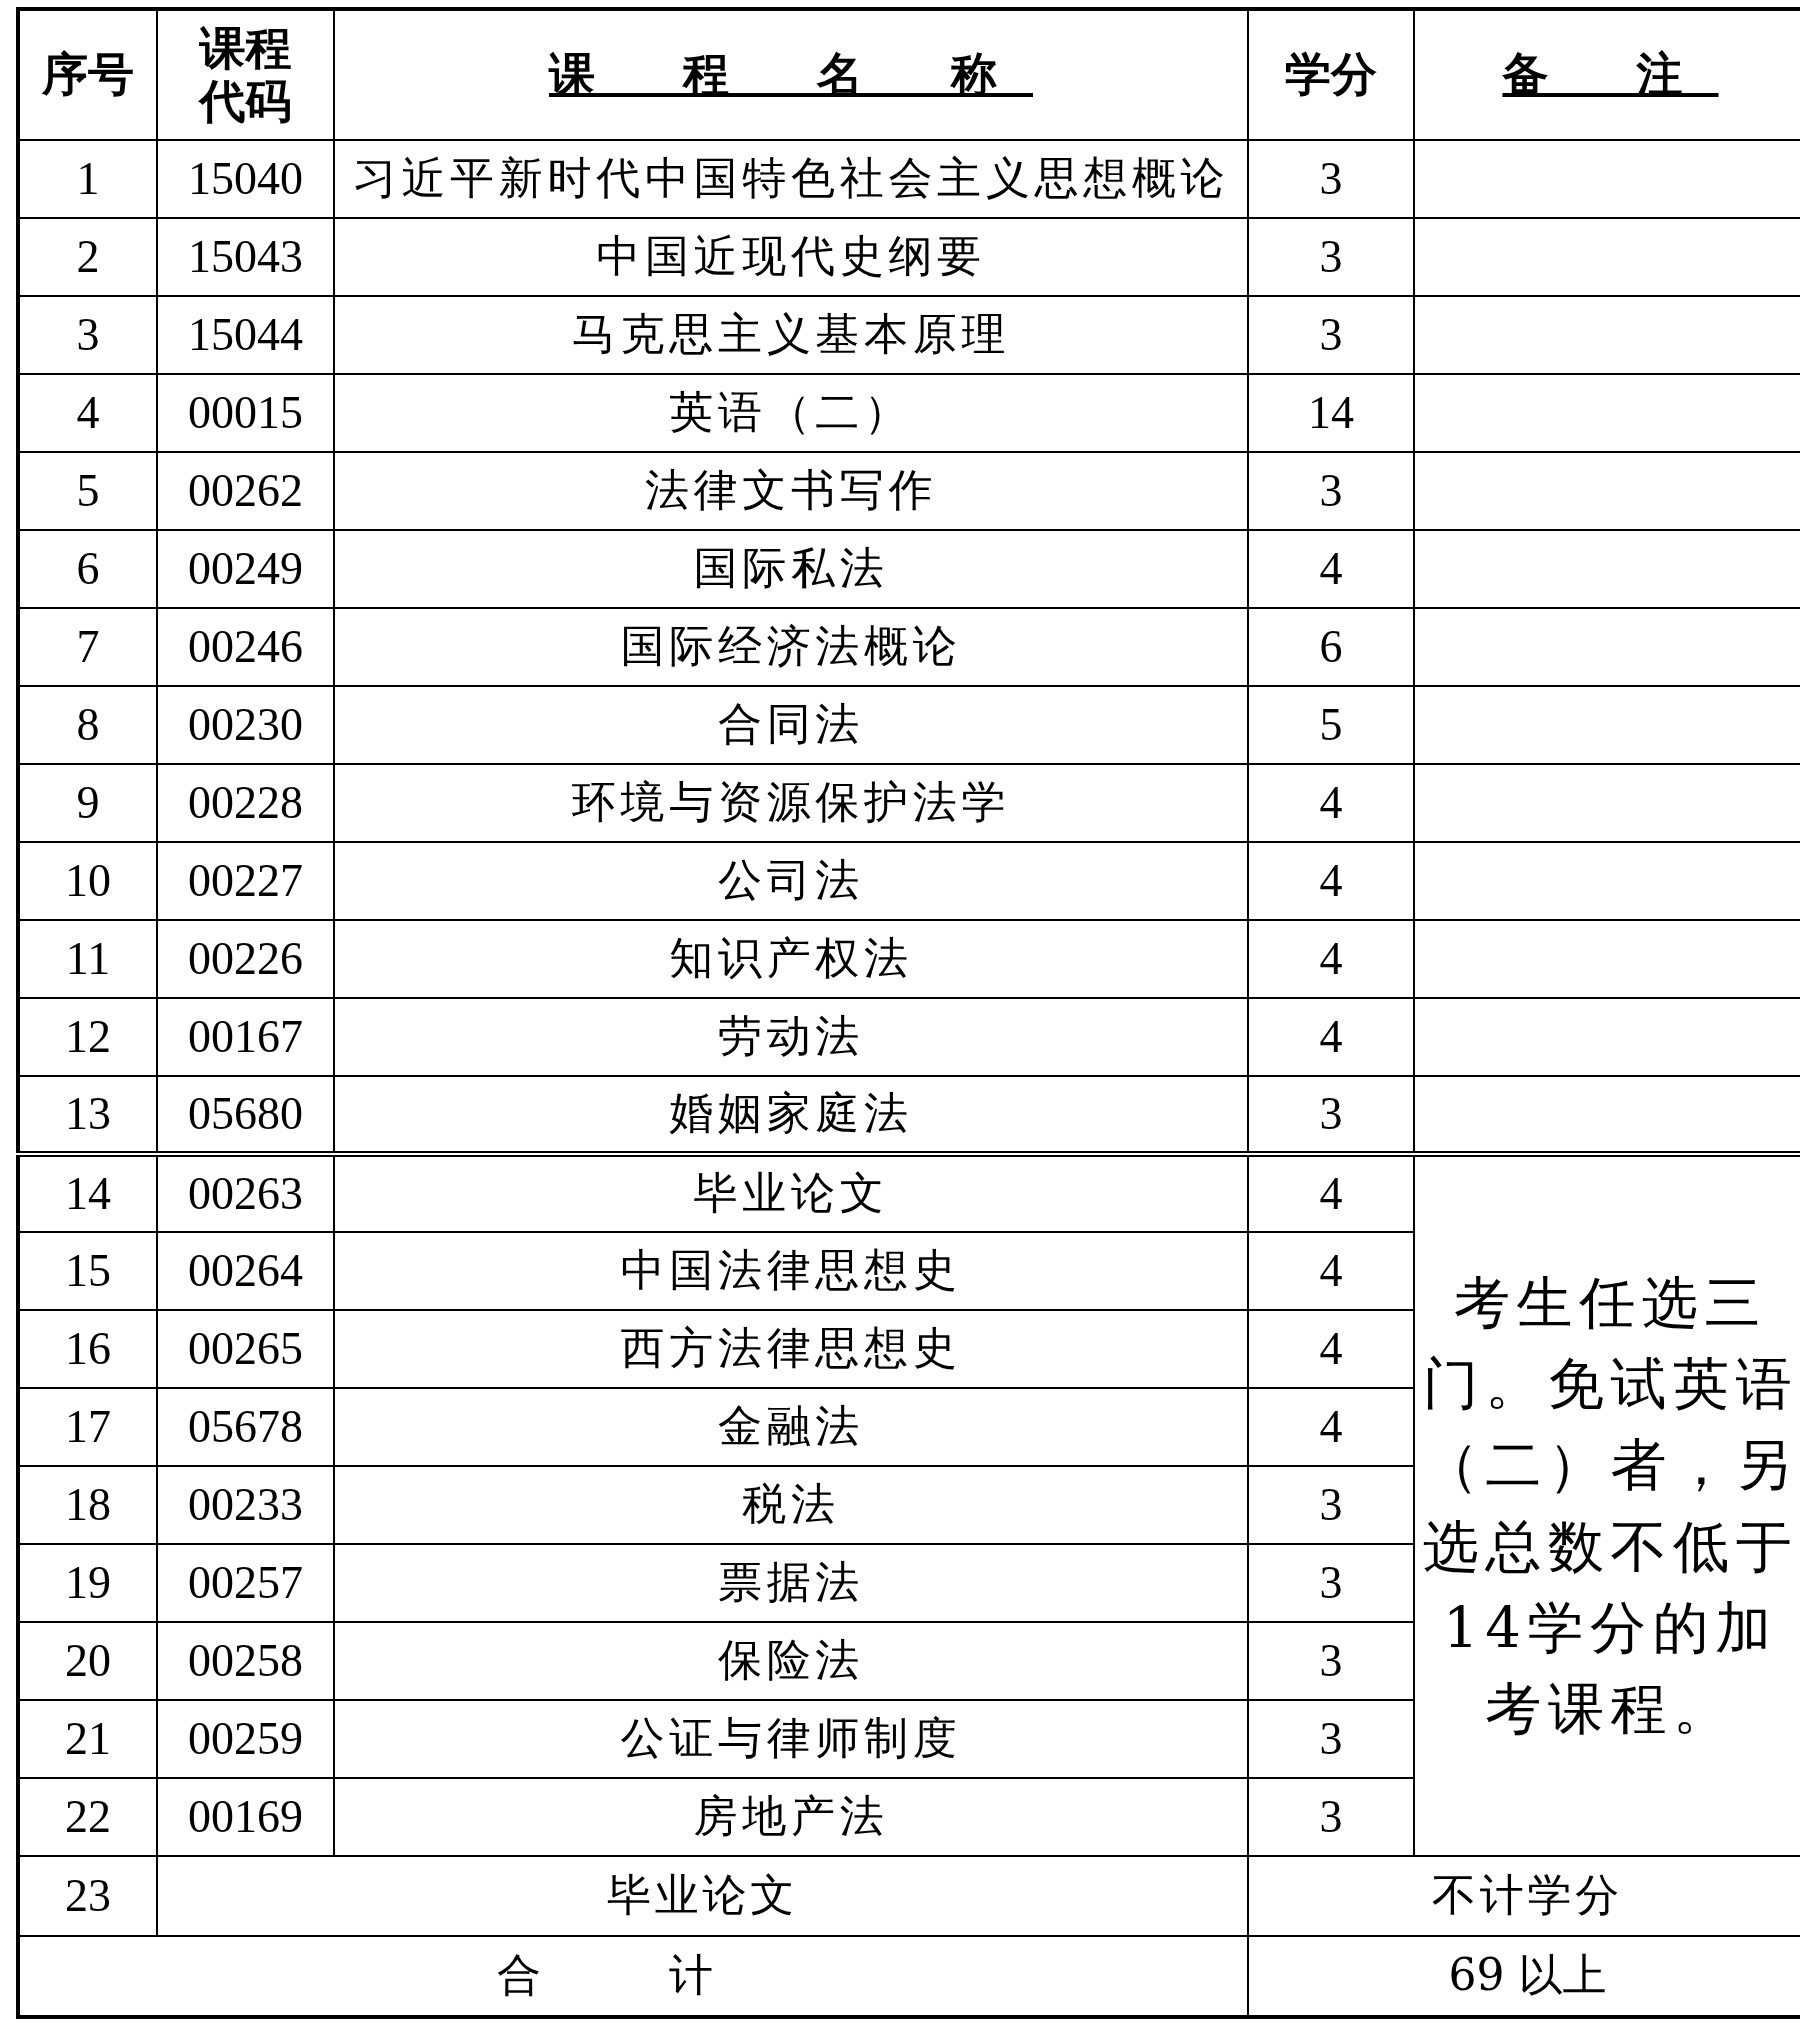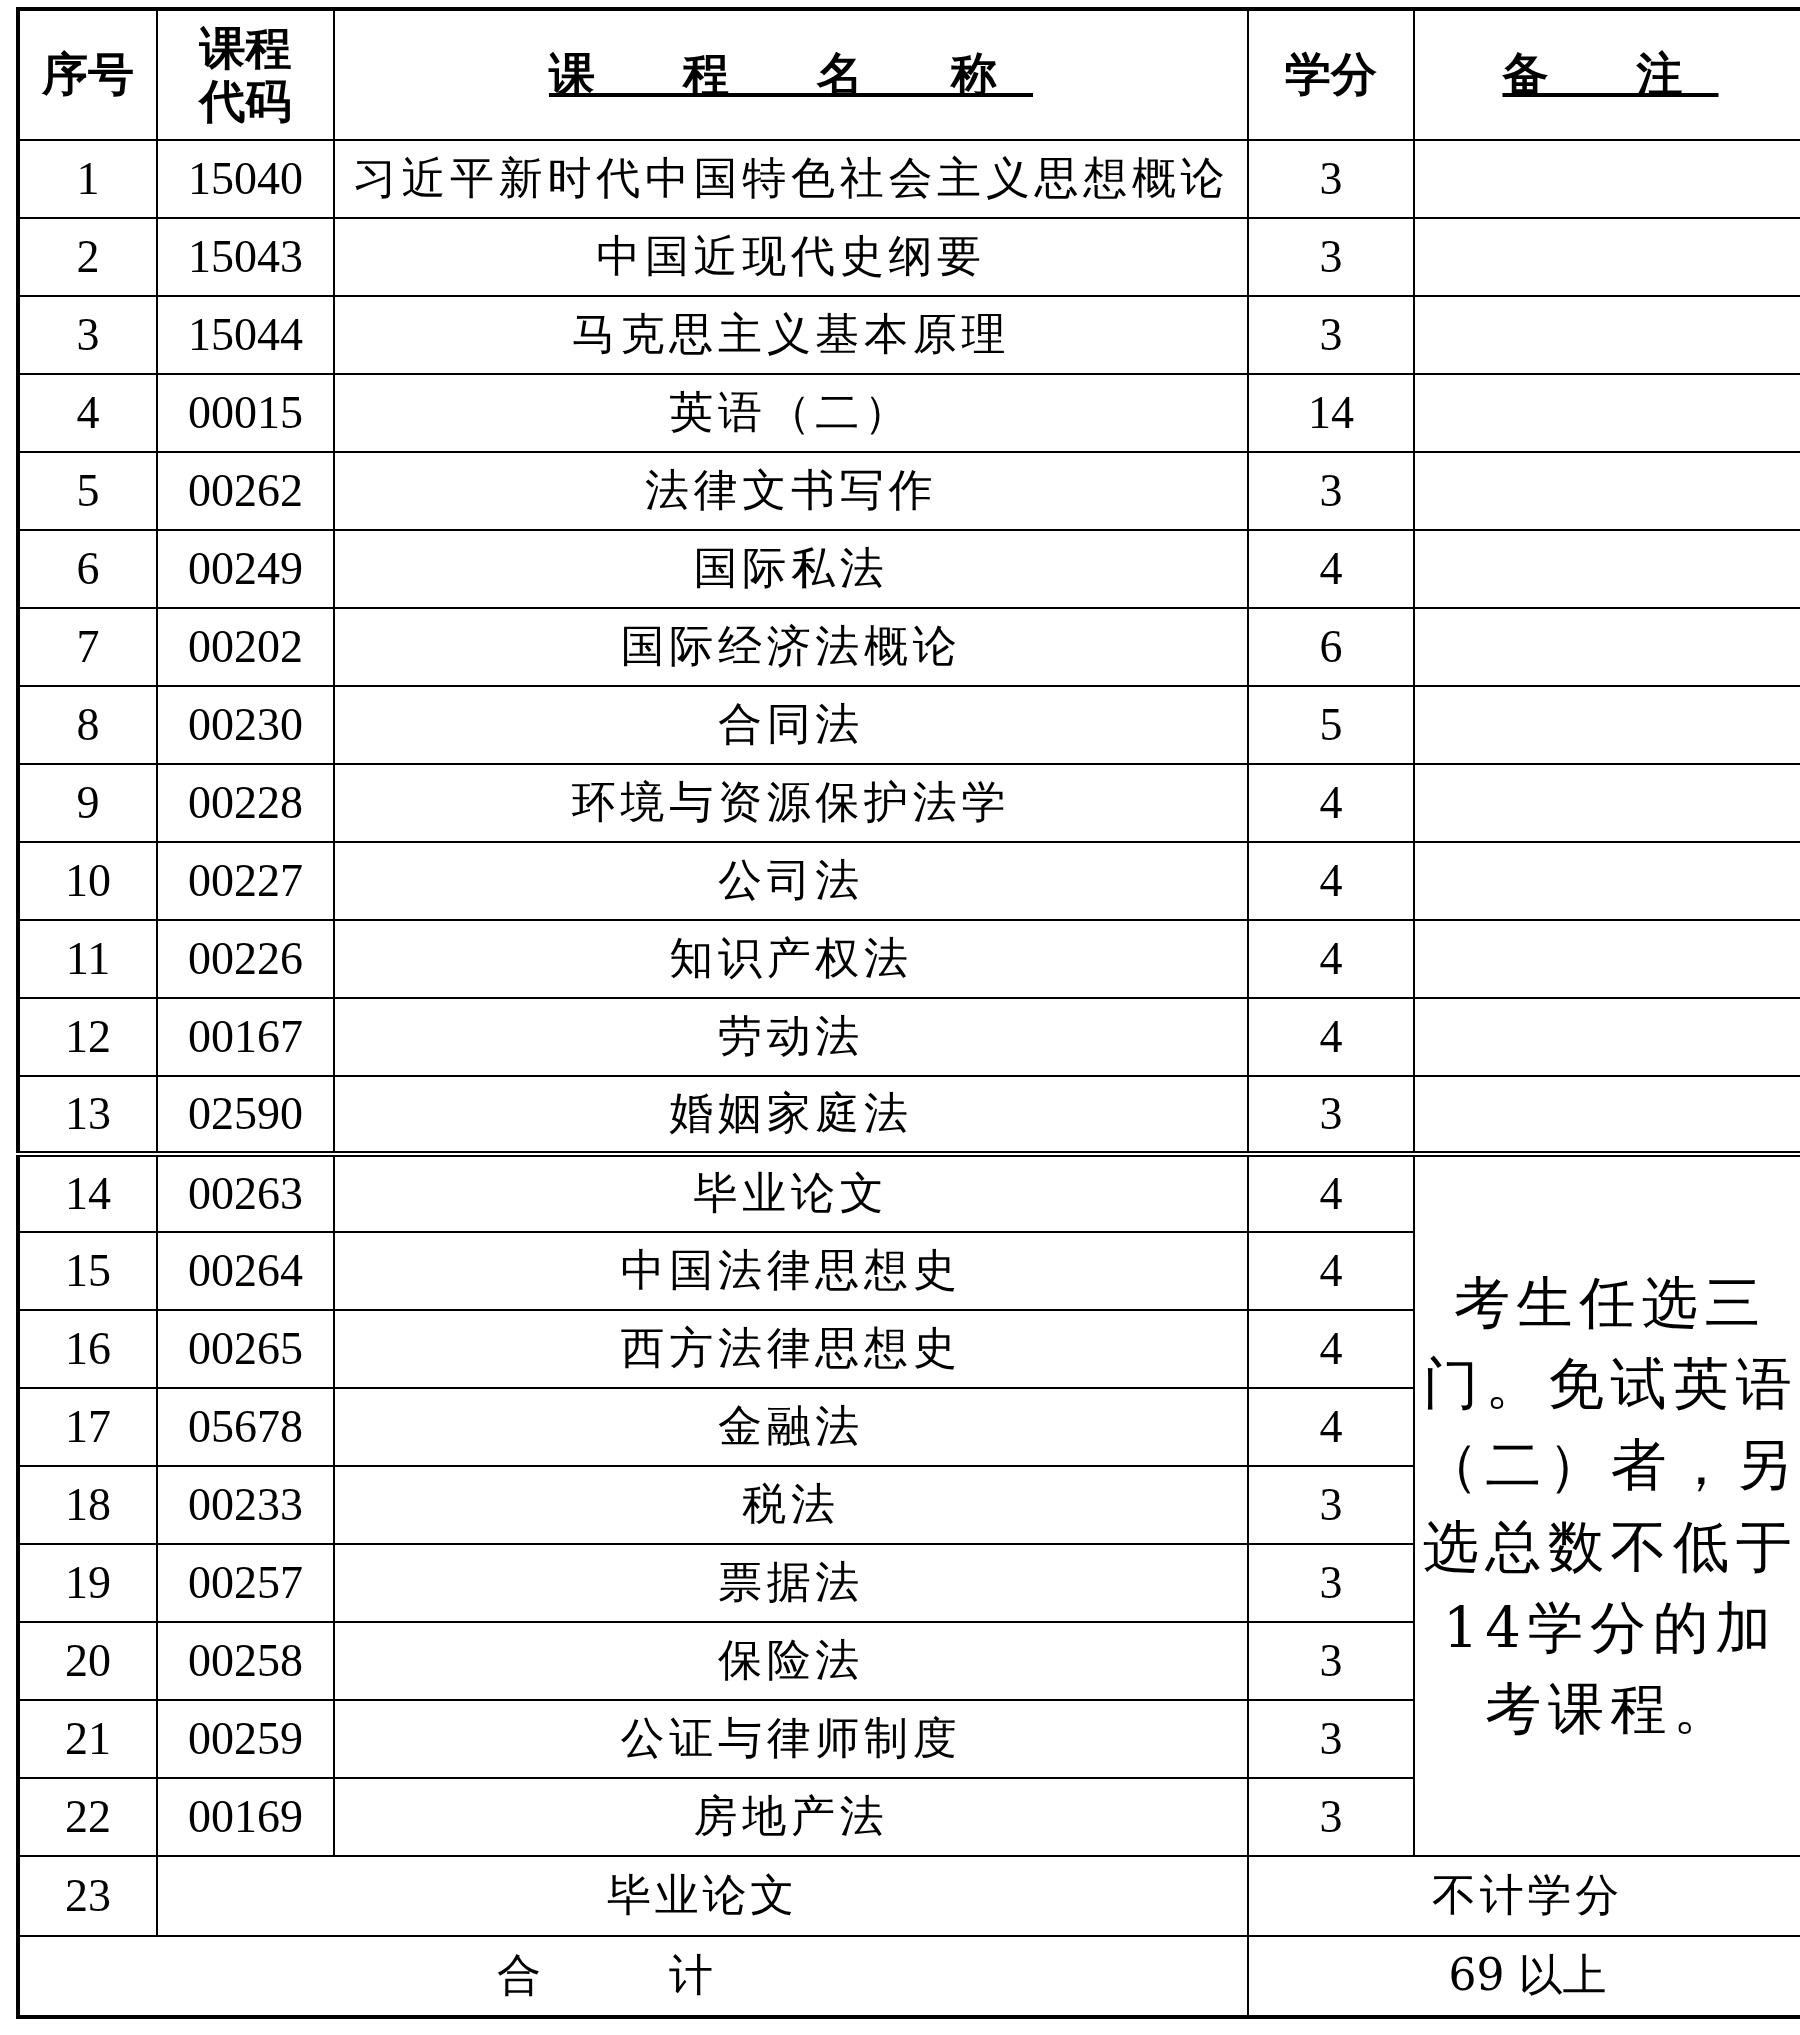--- a/index.html
+++ b/index.html
@@ -96,7 +96,7 @@
       </tr>
       <tr class="row">
         <td class="num">7</td>
-        <td class="num">00202</td>
+        <td class="num">00246</td>
         <td class="name">国际经济法概论</td>
         <td class="num">6</td>
         <td></td>

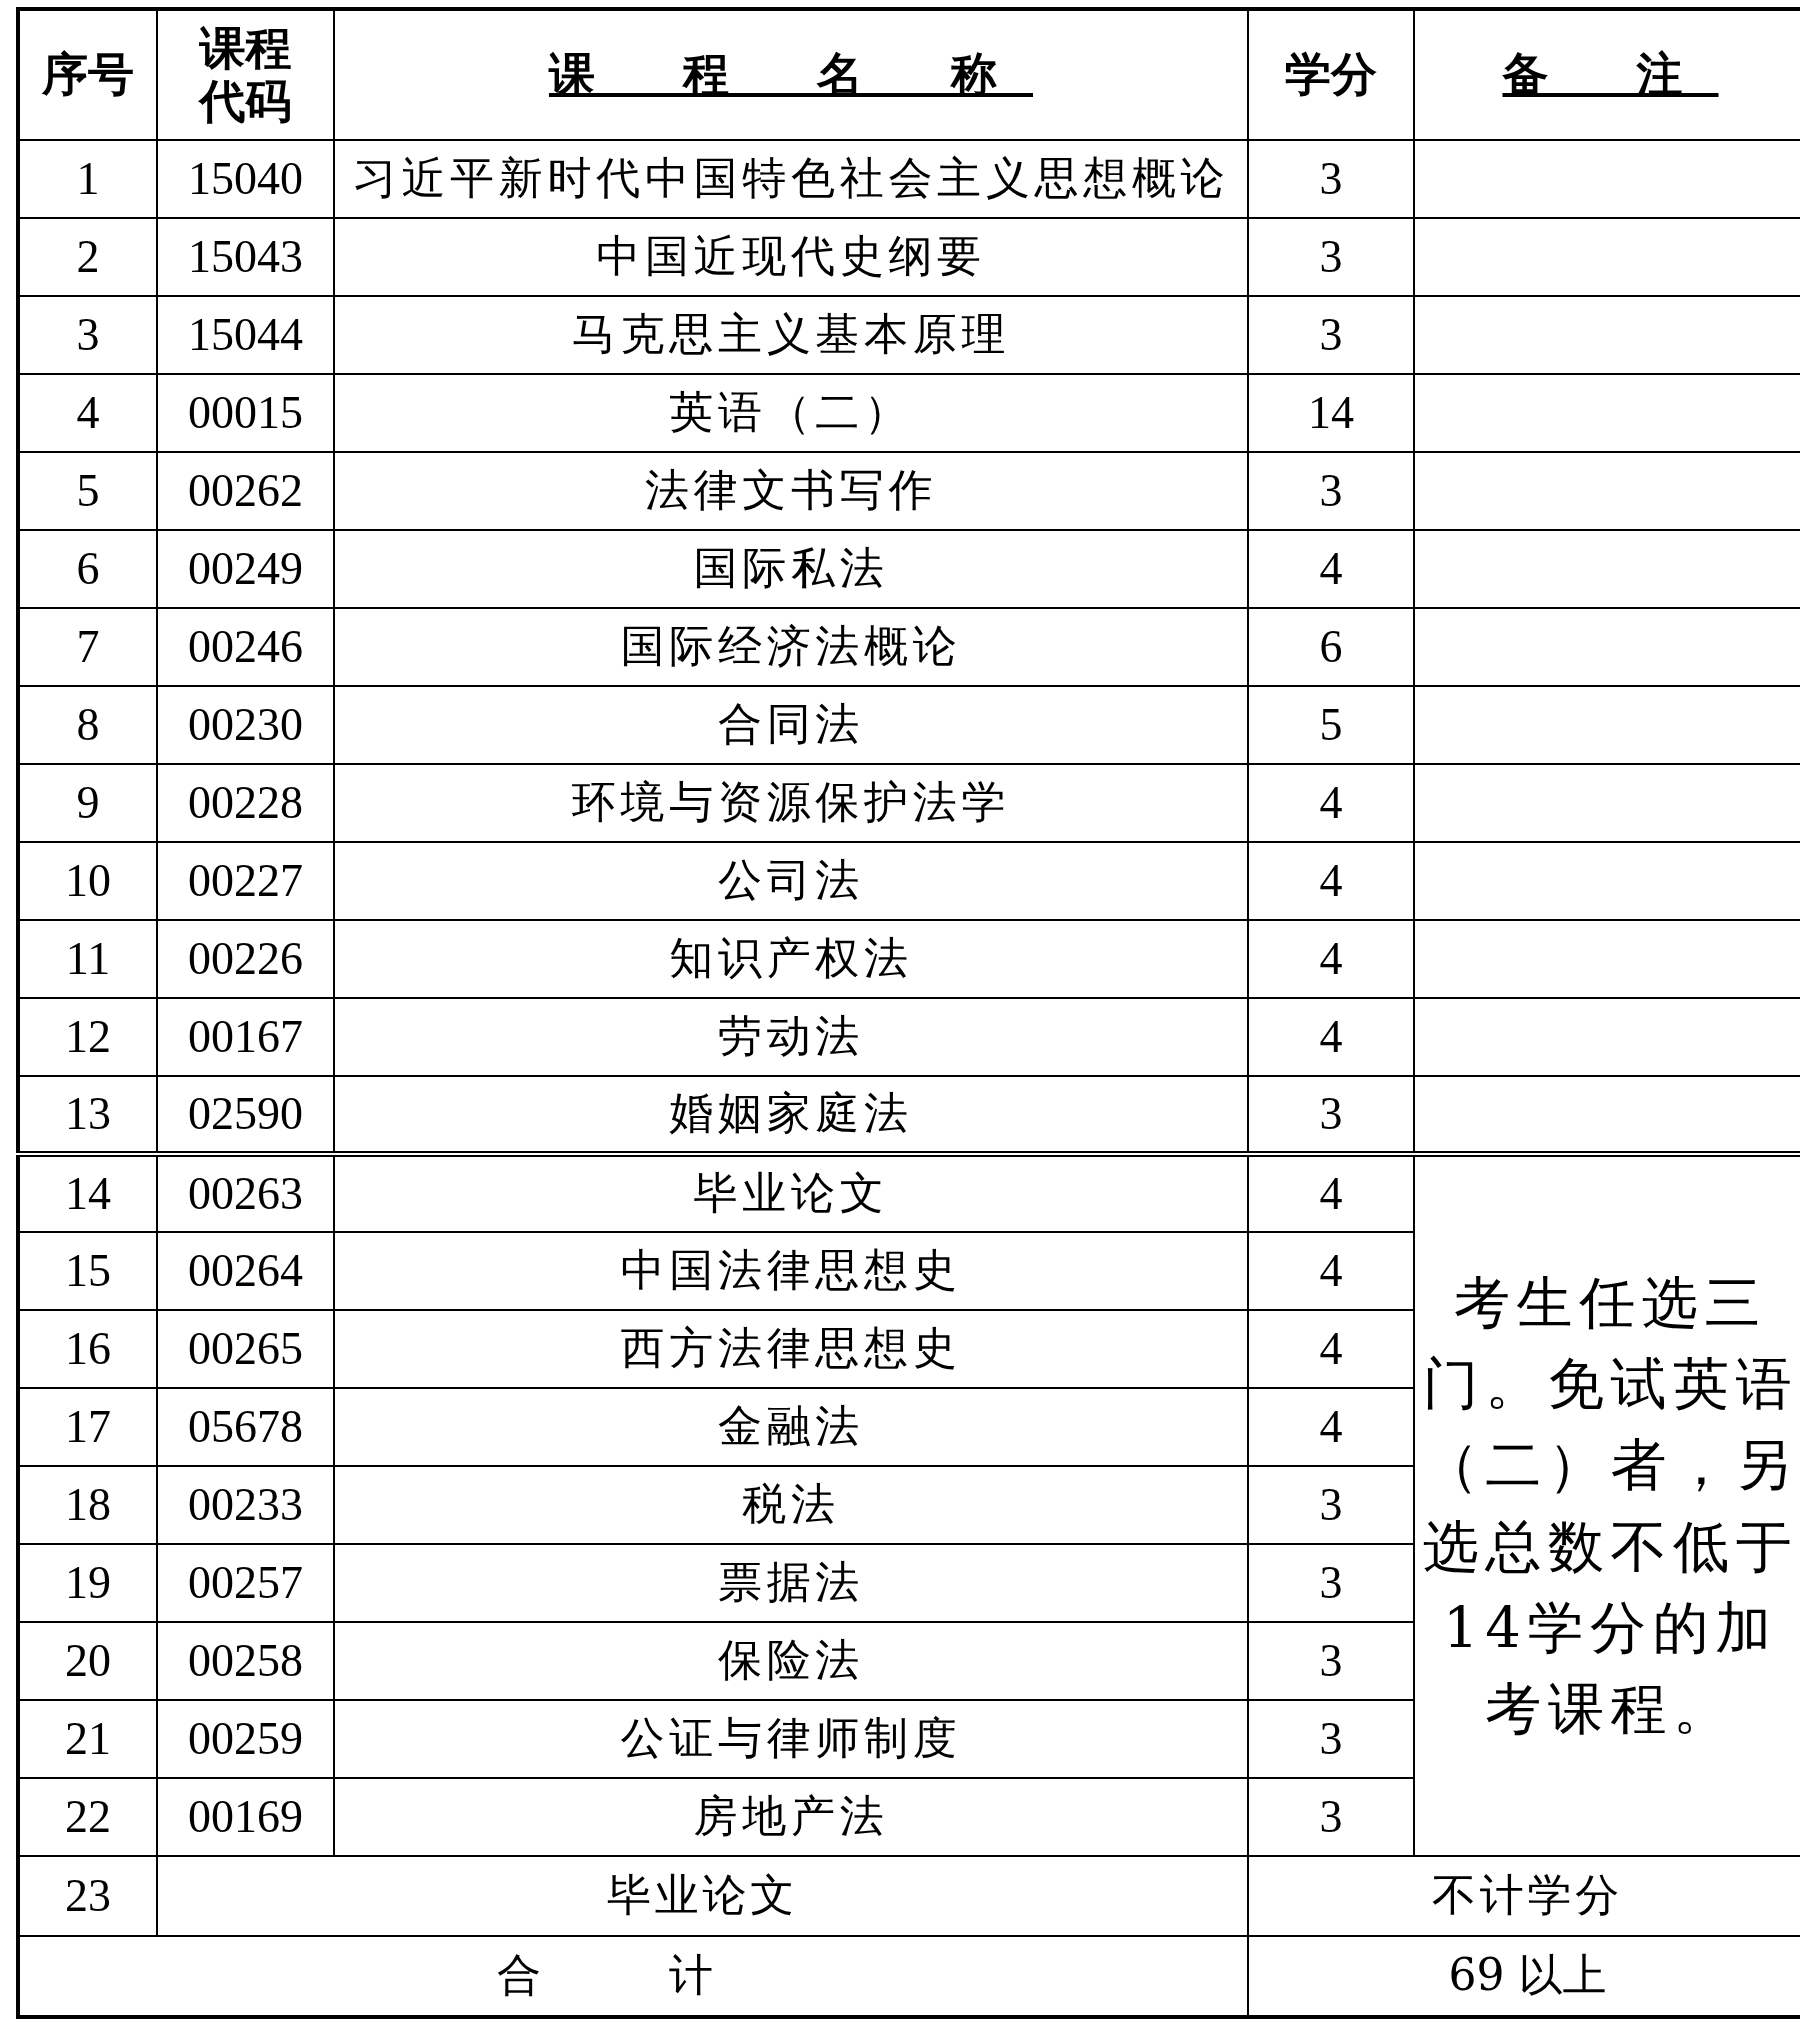--- a/index.html
+++ b/index.html
@@ -138,7 +138,7 @@
       </tr>
       <tr class="row sep">
         <td class="num">13</td>
-        <td class="num">02590</td>
+        <td class="num">05680</td>
         <td class="name">婚姻家庭法</td>
         <td class="num">3</td>
         <td></td>

